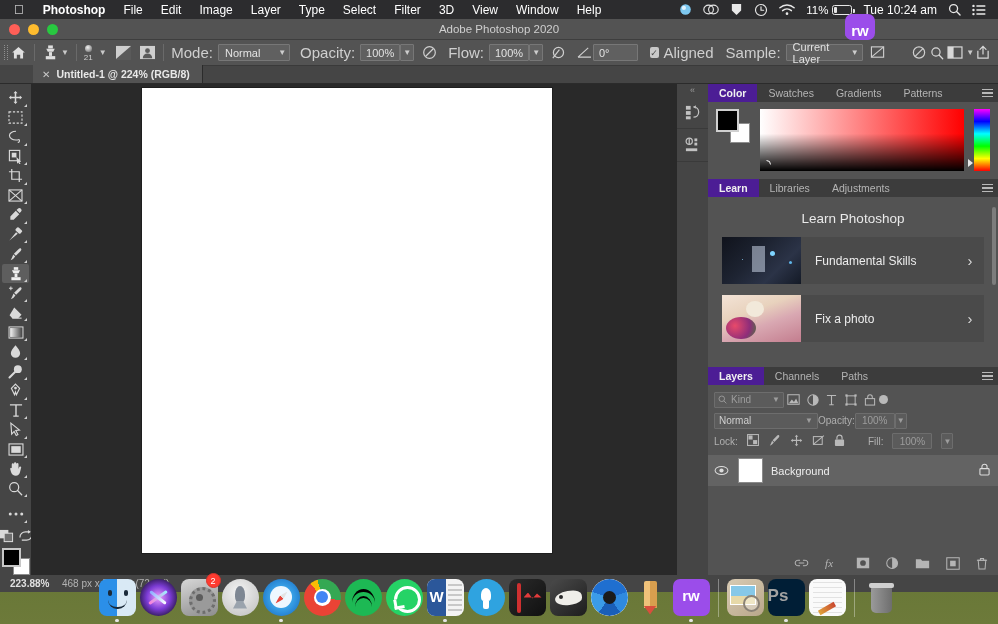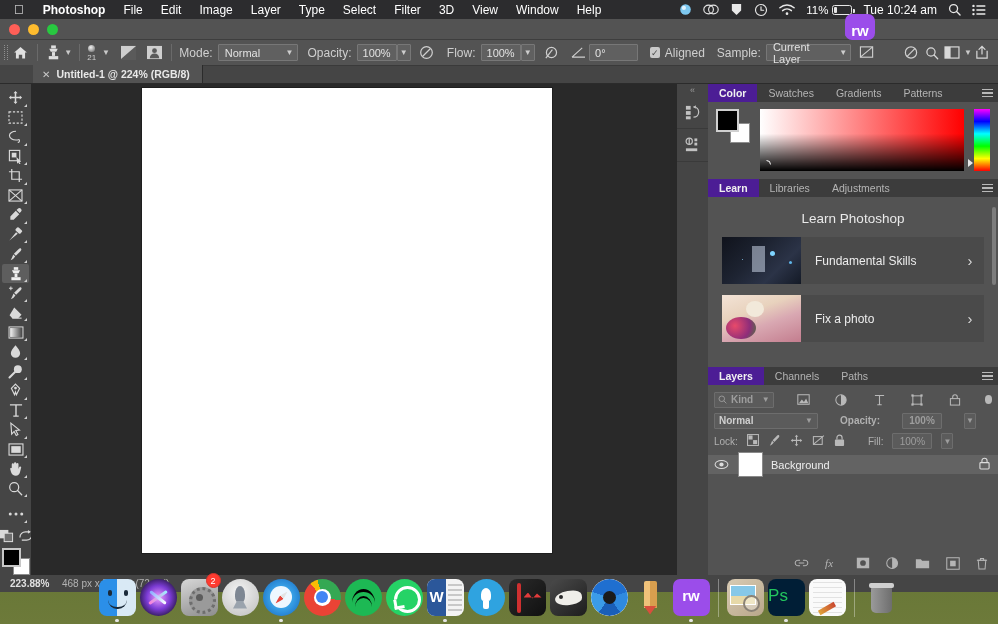--- a/index.html
+++ b/index.html
@@ -333,6 +333,7 @@
       <span class="tl y"></span>
       <span class="tl g"></span>
     </div>
+    <div class="wtitle">Adobe Photoshop 2020</div>
   </div>
 
   <div id="optionsbar">

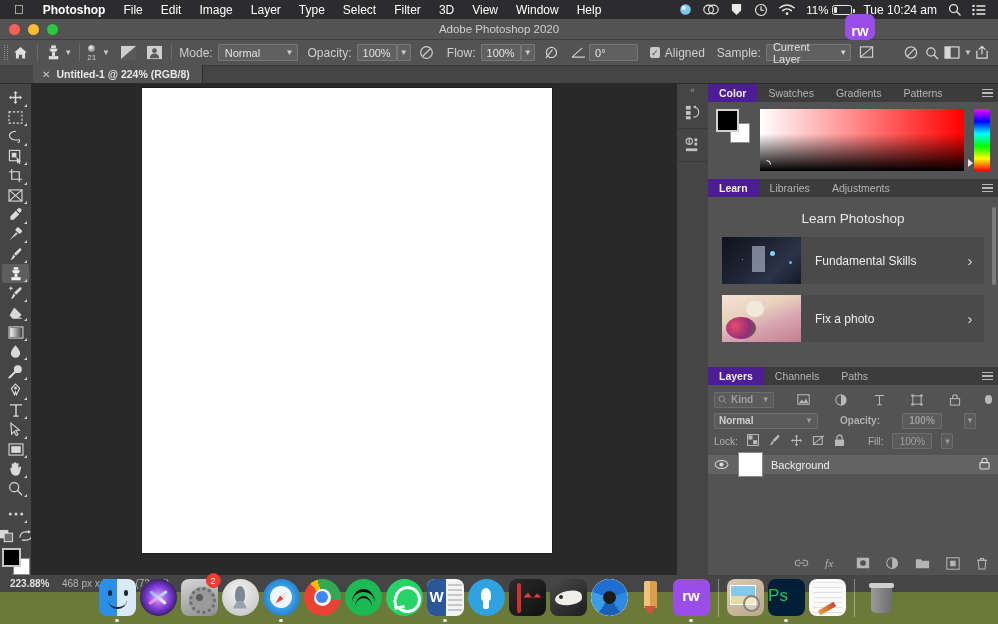--- a/index.html
+++ b/index.html
@@ -62,7 +62,7 @@
   .ob-btn { width:22px; height:22px; display:flex;align-items:center;justify-content:center;color:#d2d2d2;}
   .ob-tool { display:flex; align-items:center; }
   .caret { font-size:8px; color:#c9c9c9; margin-left:2px; }
-  .lbl { font-size:12px; color:#cfcfcf; margin-right:5px; }
+  .lbl { font-size:15px; color:#cfcfcf; margin-right:5px; }
   .sel {
     background:#606060; border:1px solid #777; height:17px; display:flex; align-items:center;
     padding:0 3px 0 6px; color:#e2e2e2; font-size:11px; border-radius:1px; min-width:36px;

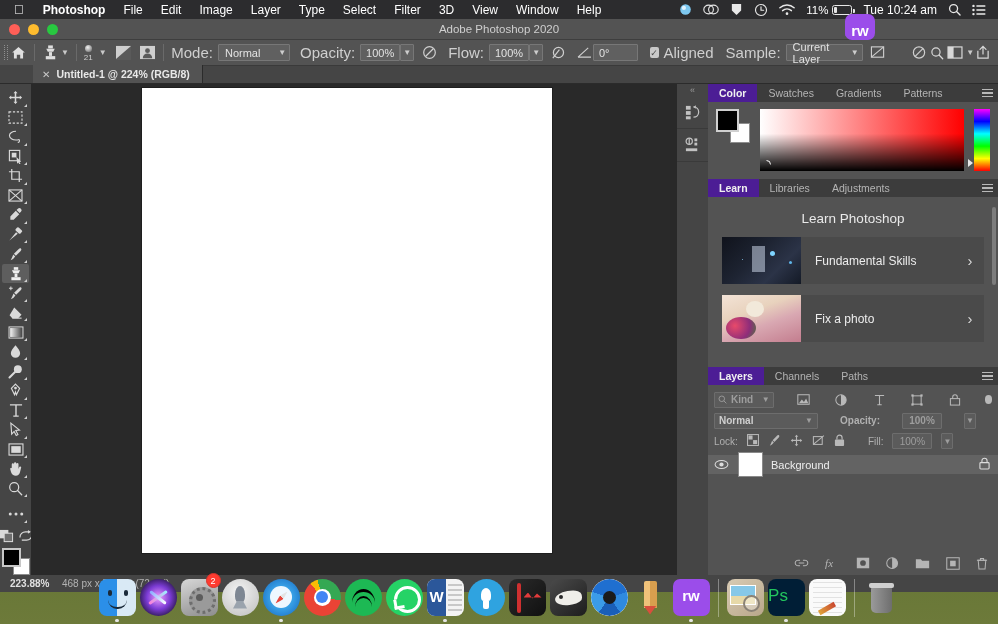--- a/index.html
+++ b/index.html
@@ -144,7 +144,7 @@
   .pscroll { position:absolute; right:2px; top:10px; width:4px; height:78px; background:#7d7d7d; border-radius:2px;}
   
   #layersbody { flex:1; display:flex; flex-direction:column; background:#535353;}
-  .lrow { height:21px; display:flex; align-items:center; padding:0 6px; gap:22px;font-weight:bold; }
+  .lrow { height:21px; display:flex; align-items:center; padding:0 6px; gap:0; }
   .kindbox { width:70px; height:16px; background:#5b5b5b; border:1px solid #6d6d6d; display:flex;align-items:center;
              gap:4px; padding:0 3px; font-size:10px; color:#9d9d9d; border-radius:1px;}
   .kindbox .cv{margin-left:auto;font-size:8px;}

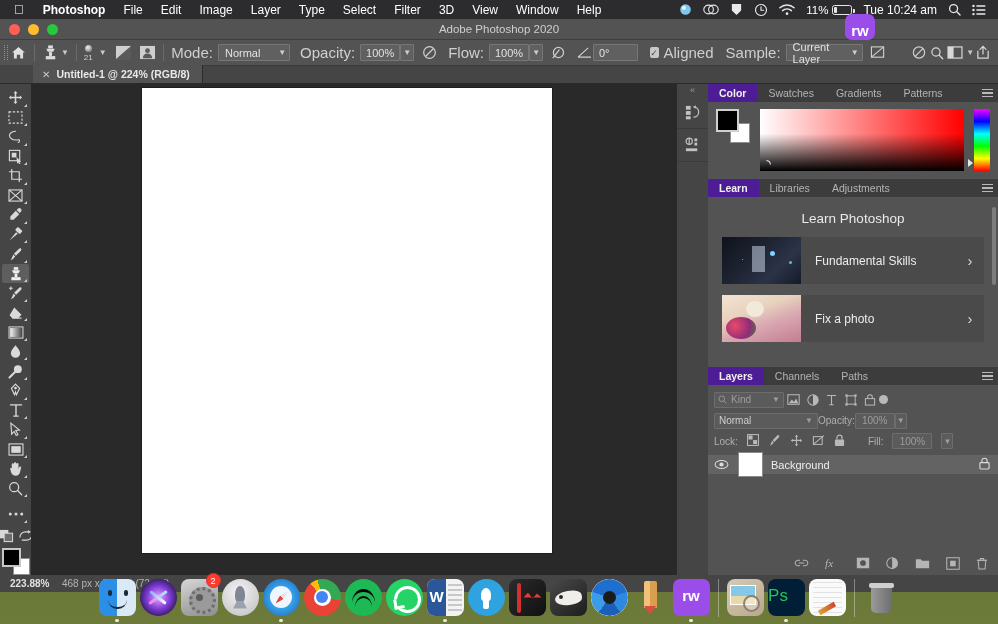--- a/index.html
+++ b/index.html
@@ -156,7 +156,7 @@
   .opbox { width:40px;height:16px;background:#5b5b5b;border:1px solid #6d6d6d;display:flex;align-items:center;justify-content:center;font-size:10px;color:#9d9d9d;border-radius:1px;}
   .smallcv{width:12px;height:16px;background:#5b5b5b;border:1px solid #6d6d6d;display:flex;align-items:center;justify-content:center;font-size:8px;color:#9d9d9d;border-radius:1px;}
   .lockrow { height:20px; display:flex; align-items:center; padding:0 6px; gap:9px; font-size:10px; color:#b0b0b0;}
-  .layeritem { height:19px; background:#636363; display:flex; align-items:center; padding:0 8px 0 4px; gap:8px; margin-top:4px;}
+  .layeritem { height:31px; background:#636363; display:flex; align-items:center; padding:0 8px 0 4px; gap:8px; margin-top:4px;}
   .eye { width:18px; display:flex;align-items:center;justify-content:center;color:#d8d8d8;}
   .lthumb { width:25px;height:25px;background:#fff;border:1px solid #8a8a8a;}
   .lname { font-size:11px; color:#ededed; flex:1; }

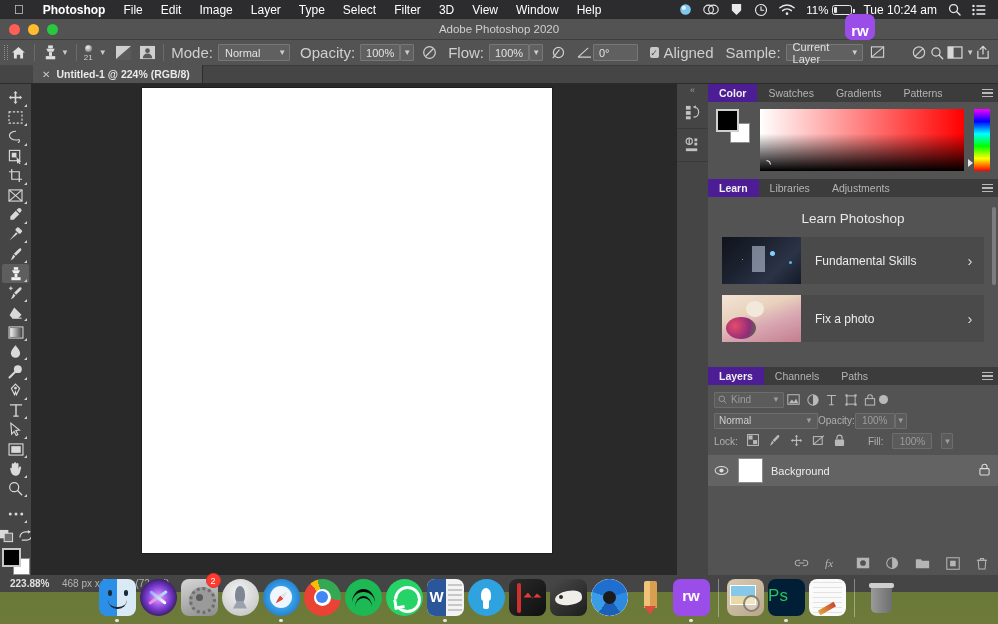--- a/index.html
+++ b/index.html
@@ -232,7 +232,7 @@
   .ic-preview:before{content:"";position:absolute;left:3px;top:6px;width:24px;height:18px;background:linear-gradient(180deg,#86c8e8 0 55%,#e7d9a8 55% 100%);border:1.5px solid #fff;}
   .ic-preview:after{content:"";position:absolute;right:4px;bottom:4px;width:13px;height:13px;border-radius:50%;border:2.5px solid #8a8276;background:rgba(255,255,255,.35);}
   .ic-ps{background:#001e36;border-radius:8px;}
-  .ic-ps em{position:absolute;left:0;right:16px;top:7px;text-align:center;color:#22c55e;font-style:normal;font-weight:normal;font-size:17px;}
+  .ic-ps em{position:absolute;left:0;right:16px;top:7px;text-align:center;color:#a3a3a3;font-style:normal;font-weight:bold;font-size:17px;}
   .ic-textedit{background:#fafafa;}
   .ic-textedit:before{content:"";position:absolute;left:4px;top:3px;right:4px;bottom:3px;background:repeating-linear-gradient(#e2e2e2 0 1px, #fafafa 1px 5px);}
   .ic-textedit:after{content:"";position:absolute;left:9px;bottom:5px;width:18px;height:5px;background:linear-gradient(90deg,#e0a33c,#c9472f);transform:rotate(-30deg);}

